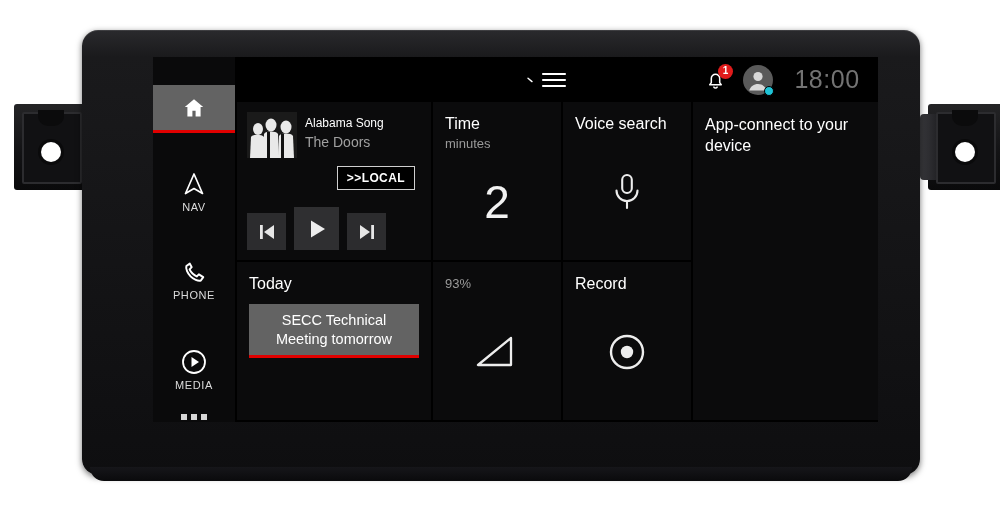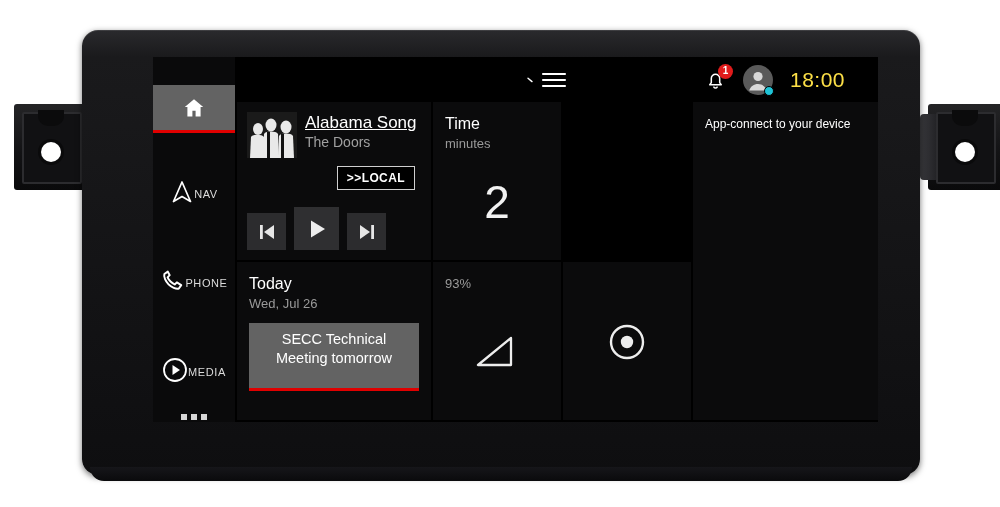--- a/index.html
+++ b/index.html
@@ -211,11 +211,11 @@
     box-sizing: border-box;
   }
   #clock {
-    color: #fde047;
-    font-size: 21px;
+    color: #737373;
+    font-size: 25px;
     letter-spacing: 0.5px;
     min-width: 74px;
-    text-align: left;
+    text-align: center;
   }
 
   

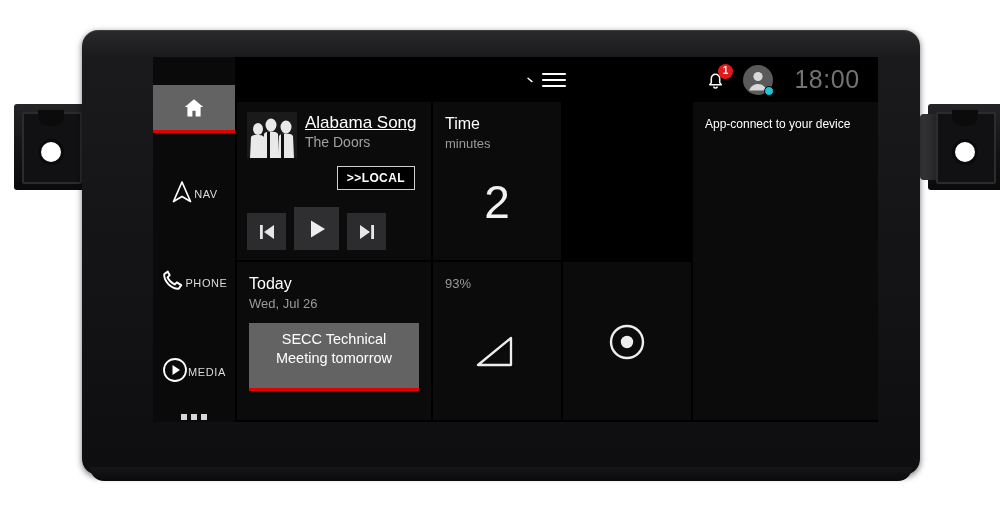--- a/index.html
+++ b/index.html
@@ -278,10 +278,9 @@
   #media-meta { min-width: 0; padding-top: 1px; }
   #track-title {
     color: #ffffff;
-    font-size: 17px;
+    font-size: 12px;
     line-height: 20px;
     white-space: nowrap;
-    text-decoration: underline;
   }
   #track-artist {
     color: #a0a0a0;

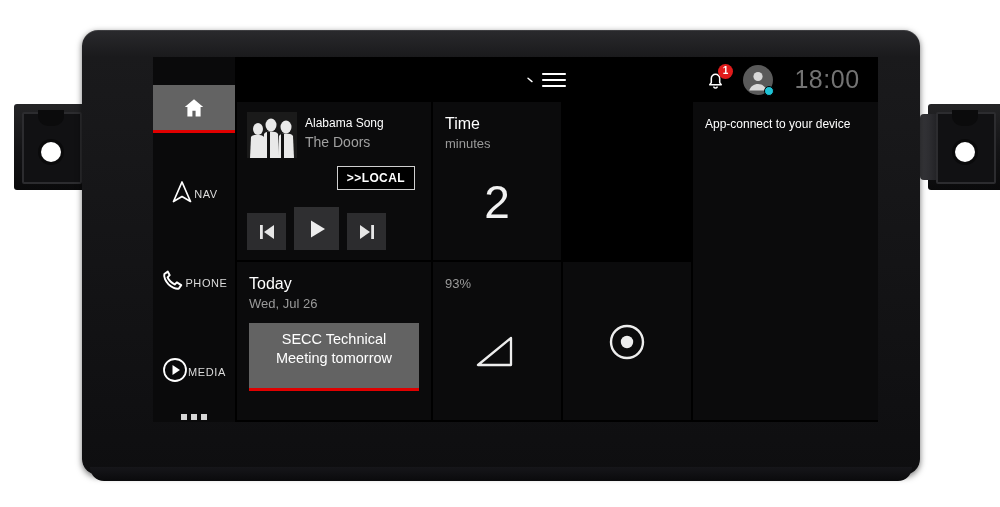--- a/index.html
+++ b/index.html
@@ -514,6 +514,16 @@
             </div>
           </div>
 
+          <div class="tile" id="tile-voice">
+            <div class="t-title">Voice search</div>
+            <div class="t-body">
+              <svg width="34" height="42" viewBox="0 0 34 42" fill="none" stroke="#ededed" stroke-width="2.1" stroke-linecap="round">
+                <rect x="12.2" y="4" width="9.6" height="18" rx="4.8"></rect>
+                <path d="M6.5 19.5a10.5 10.5 0 0 0 21 0"></path>
+                <path d="M17 30v7"></path>
+              </svg>
+            </div>
+          </div>
 
           <div class="tile" id="tile-appconnect">
             <div id="appconnect-text">App-connect to your device</div>

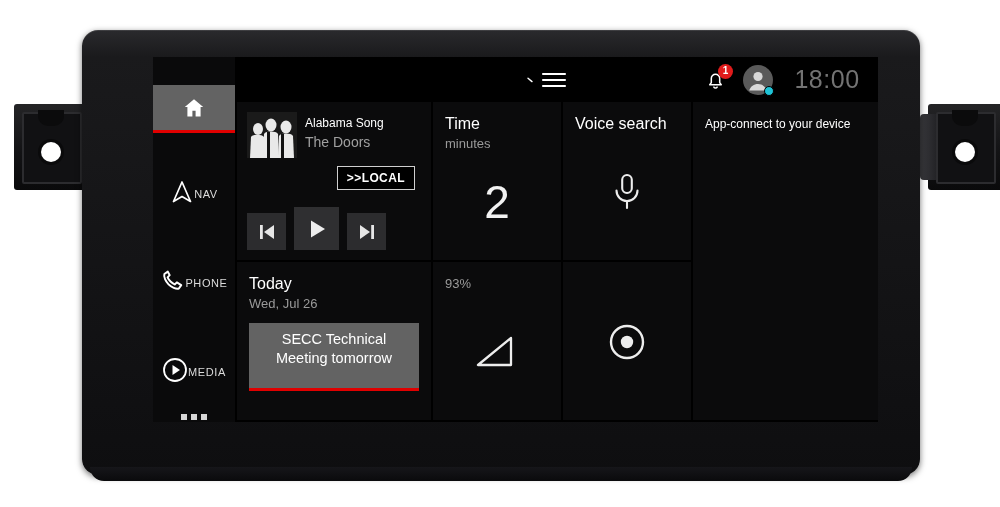--- a/index.html
+++ b/index.html
@@ -335,7 +335,7 @@
 
   #appconnect-text {
     color: #ffffff;
-    font-size: 12px;
+    font-size: 16px;
     line-height: 21px;
   }
 </style>

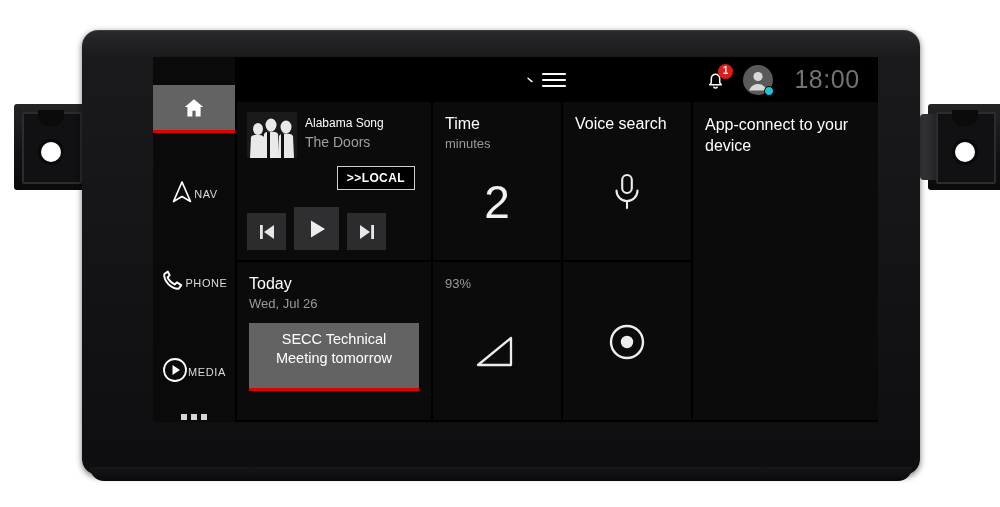--- a/index.html
+++ b/index.html
@@ -110,7 +110,7 @@
   .nav-item {
     height: 61px;
     display: flex;
-    flex-direction: row;
+    flex-direction: column;
     align-items: center;
     justify-content: center;
     color: #e8e8e8;

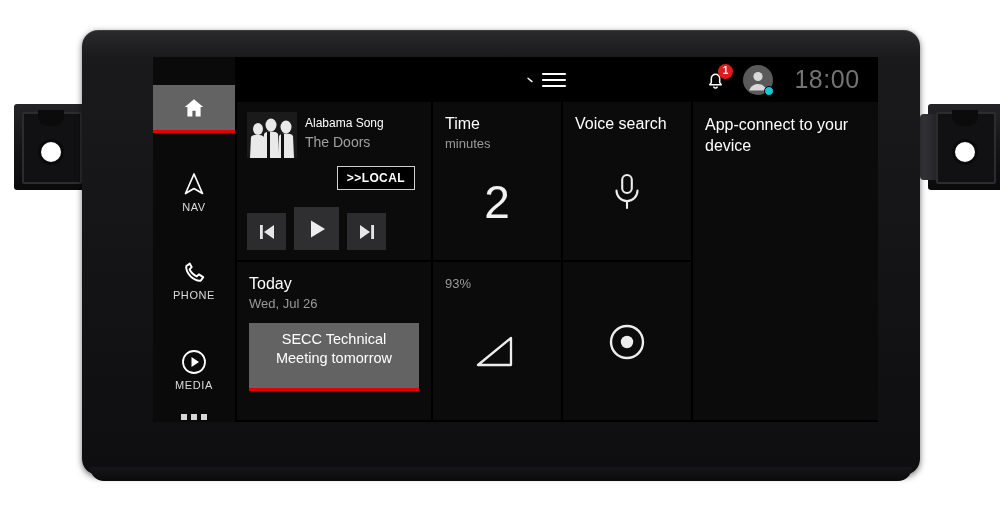--- a/index.html
+++ b/index.html
@@ -545,6 +545,7 @@
           </div>
 
           <div class="tile" id="tile-record">
+            <div class="t-title">Record</div>
             <div class="t-body">
               <svg width="40" height="40" viewBox="0 0 40 40">
                 <circle cx="20" cy="20" r="16" fill="none" stroke="#ededed" stroke-width="2.4"></circle>

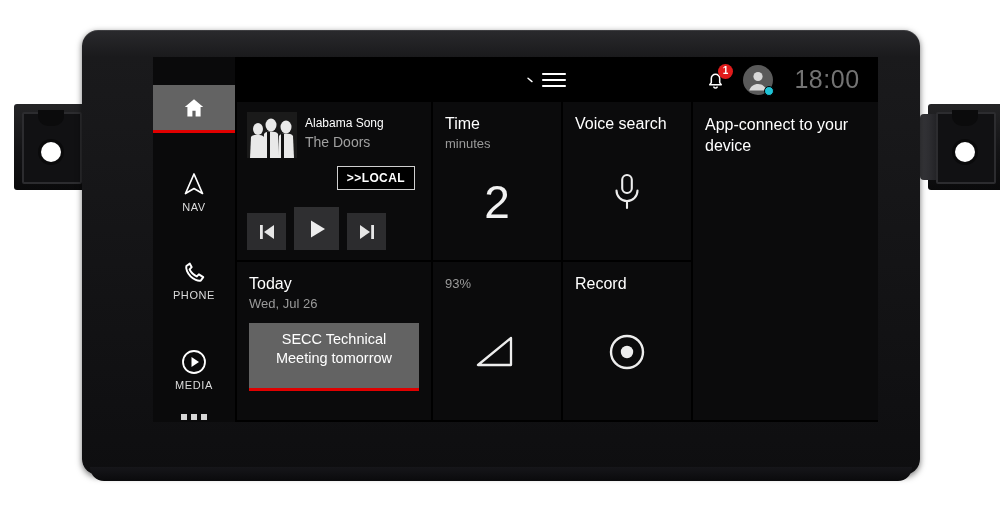--- a/index.html
+++ b/index.html
@@ -531,7 +531,6 @@
 
           <div class="tile" id="tile-today">
             <div class="t-title">Today</div>
-            <div class="t-sub">Wed, Jul 26</div>
             <div id="event-card">SECC Technical Meeting tomorrow</div>
           </div>
 

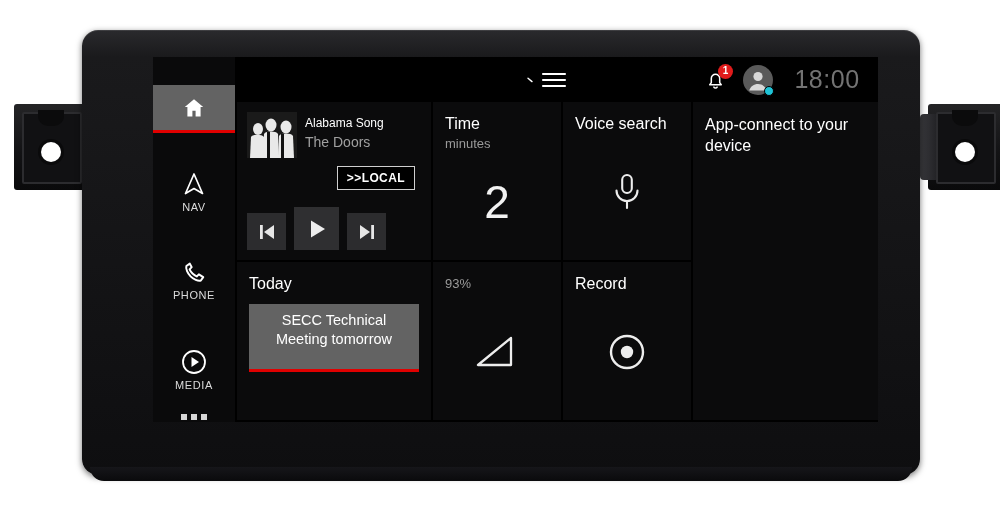--- a/index.html
+++ b/index.html
@@ -324,7 +324,7 @@
     font-size: 14.5px;
     line-height: 19px;
     text-align: center;
-    padding: 7px 6px 20px 6px;
+    padding: 7px 6px 6px 6px;
   }
 
   #tile-time      { grid-row: 1; grid-column: 2; }

